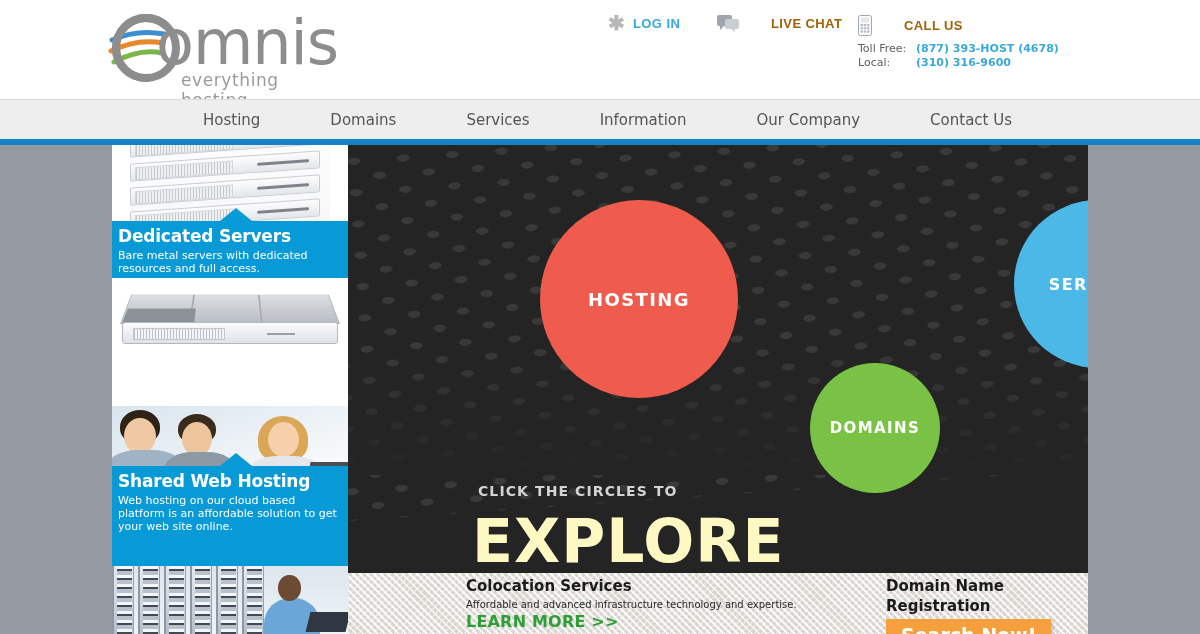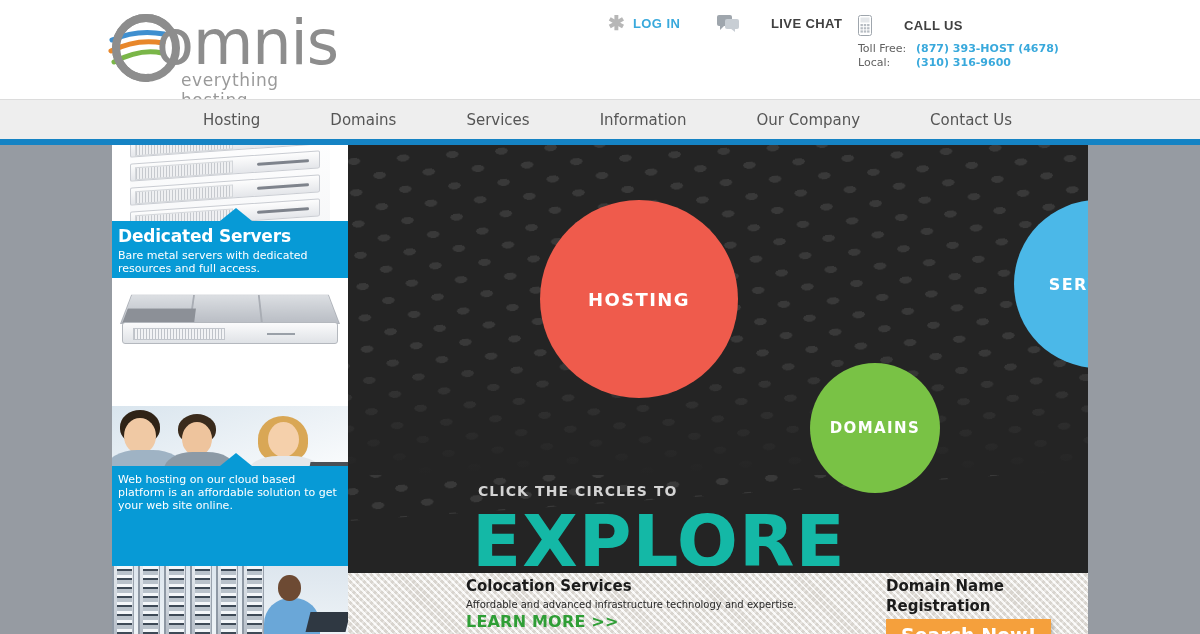--- a/index.html
+++ b/index.html
@@ -43,7 +43,7 @@
 
   .util-row { display: flex; align-items: center; gap: 9px; }
   .util-label-blue  { color: #39a9dc; }
-  .util-label-green { color: #404040; padding-left: 23px; }
+  .util-label-green { color: #a16207; padding-left: 23px; }
 
   .ico { display: inline-block; position: relative; }
   .ico-asterisk { width: 16px; height: 16px; color: #b7b7b7; font-size: 20px;

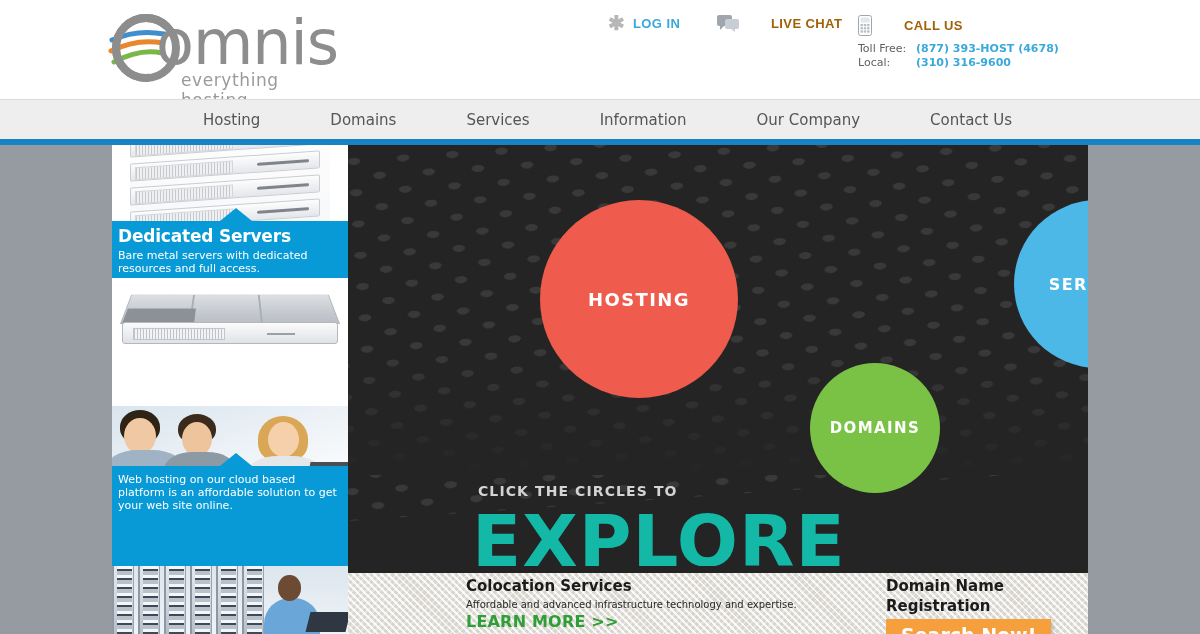--- a/index.html
+++ b/index.html
@@ -451,6 +451,7 @@
         </div>
         <div class="card-band band-shared">
           <div class="band-notch"></div>
+          <div class="band-title">Shared Web Hosting</div>
           <div class="band-desc">Web hosting on our cloud based platform is an affordable solution to get your web site online.</div>
         </div>
       </div>

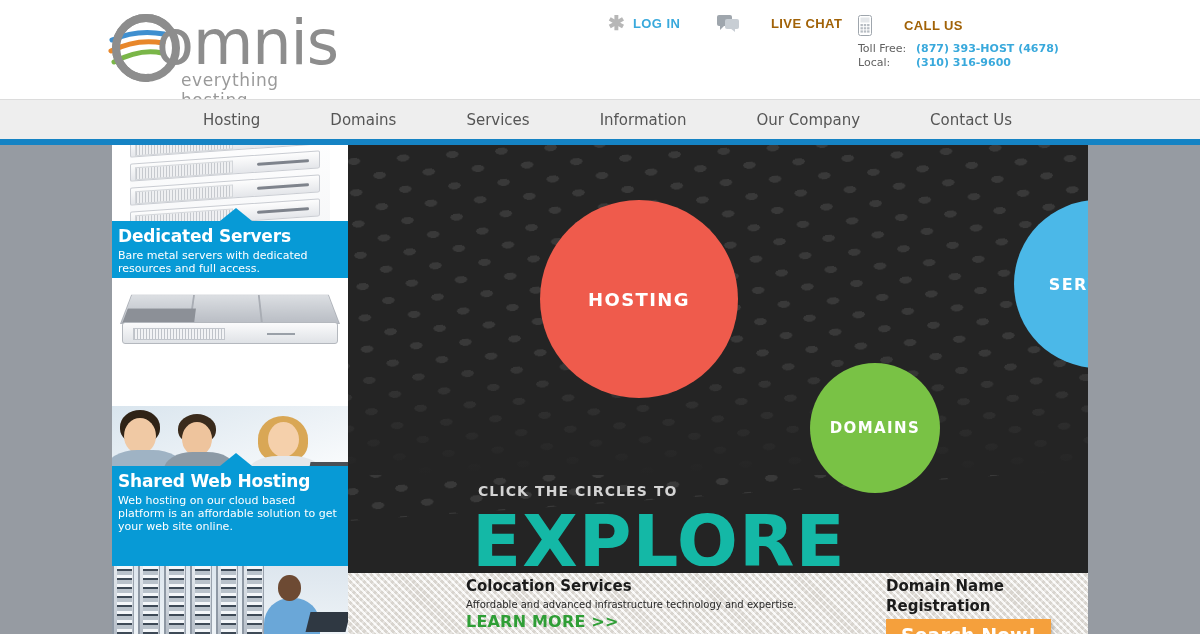--- a/index.html
+++ b/index.html
@@ -242,8 +242,8 @@
   }
   .hero-explore {
     position: absolute; left: 124px; top: 348px;
-    font-size: 72px; font-weight: bold; letter-spacing: 1px;
-    color: #14b8a6; line-height: 96px;
+    font-size: 60px; font-weight: bold; letter-spacing: 1px;
+    color: #fef9c3; line-height: 96px;
     font-family: "DejaVu Sans", sans-serif;
   }
 

